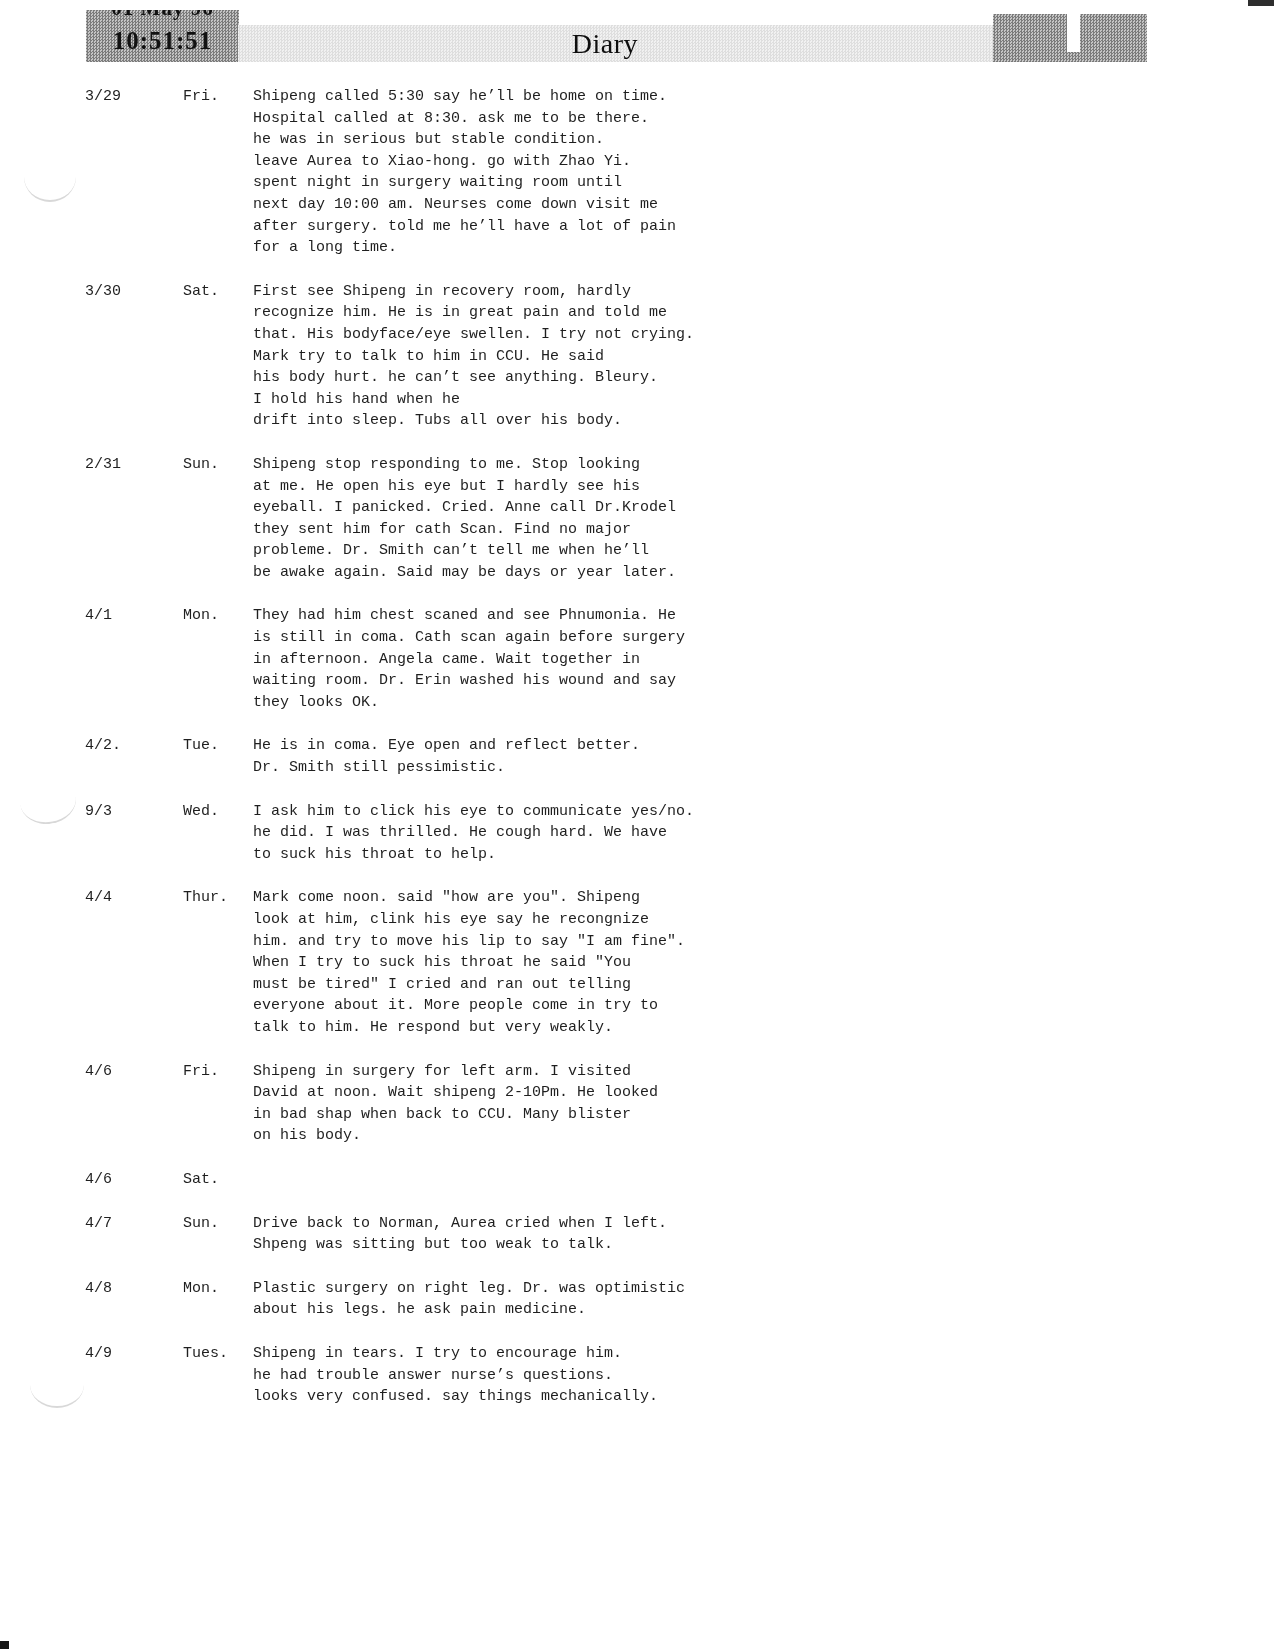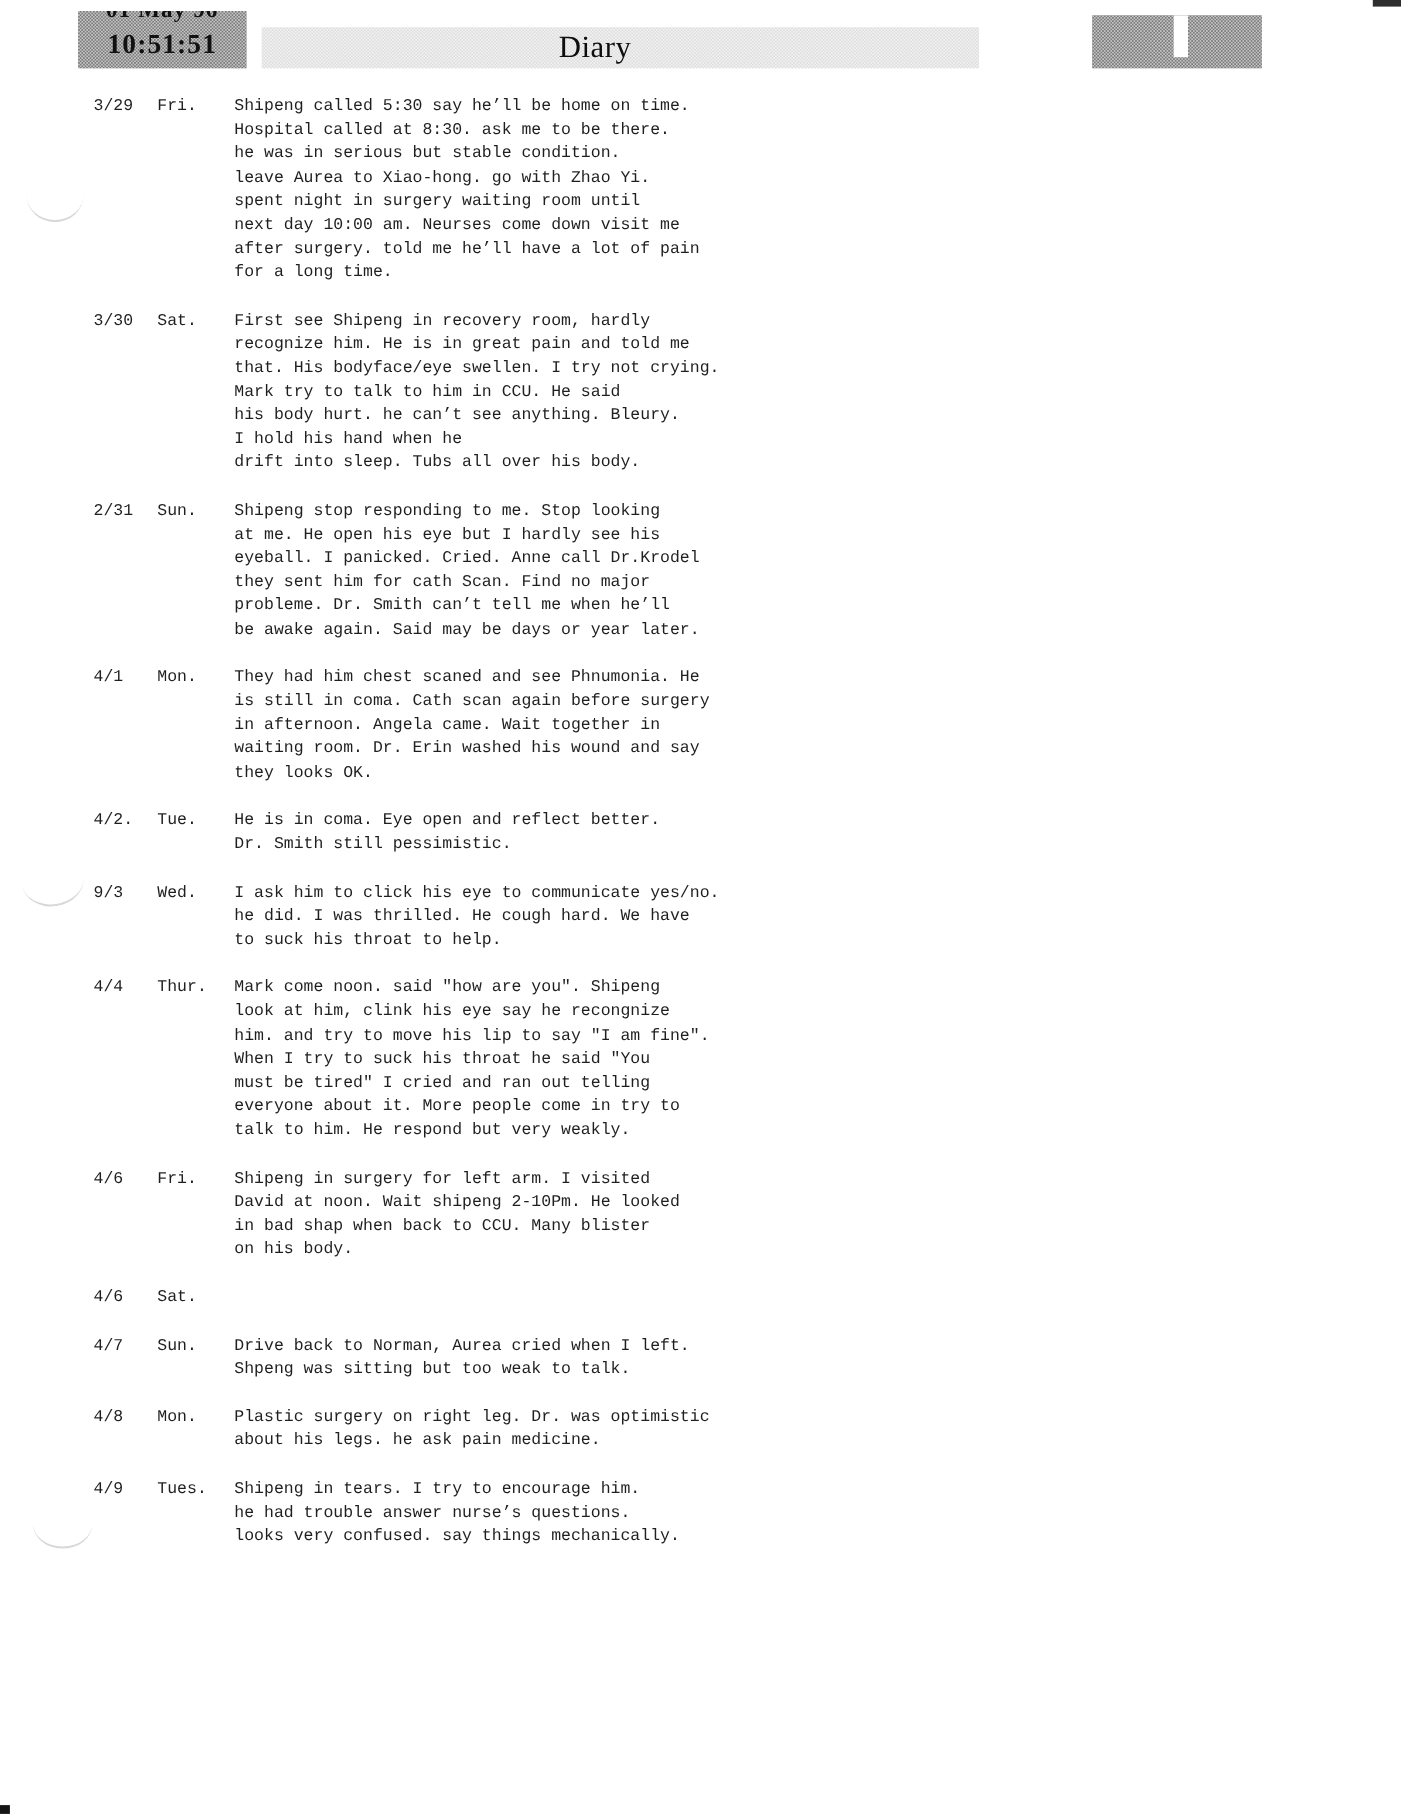--- a/index.html
+++ b/index.html
@@ -30,7 +30,7 @@
   }
   #stamp-box {
     position: absolute;
-    left: 71px; top: 10px;
+    left: 86px; top: 10px;
     width: 153px; height: 52px;
     overflow: hidden;
     text-align: center;

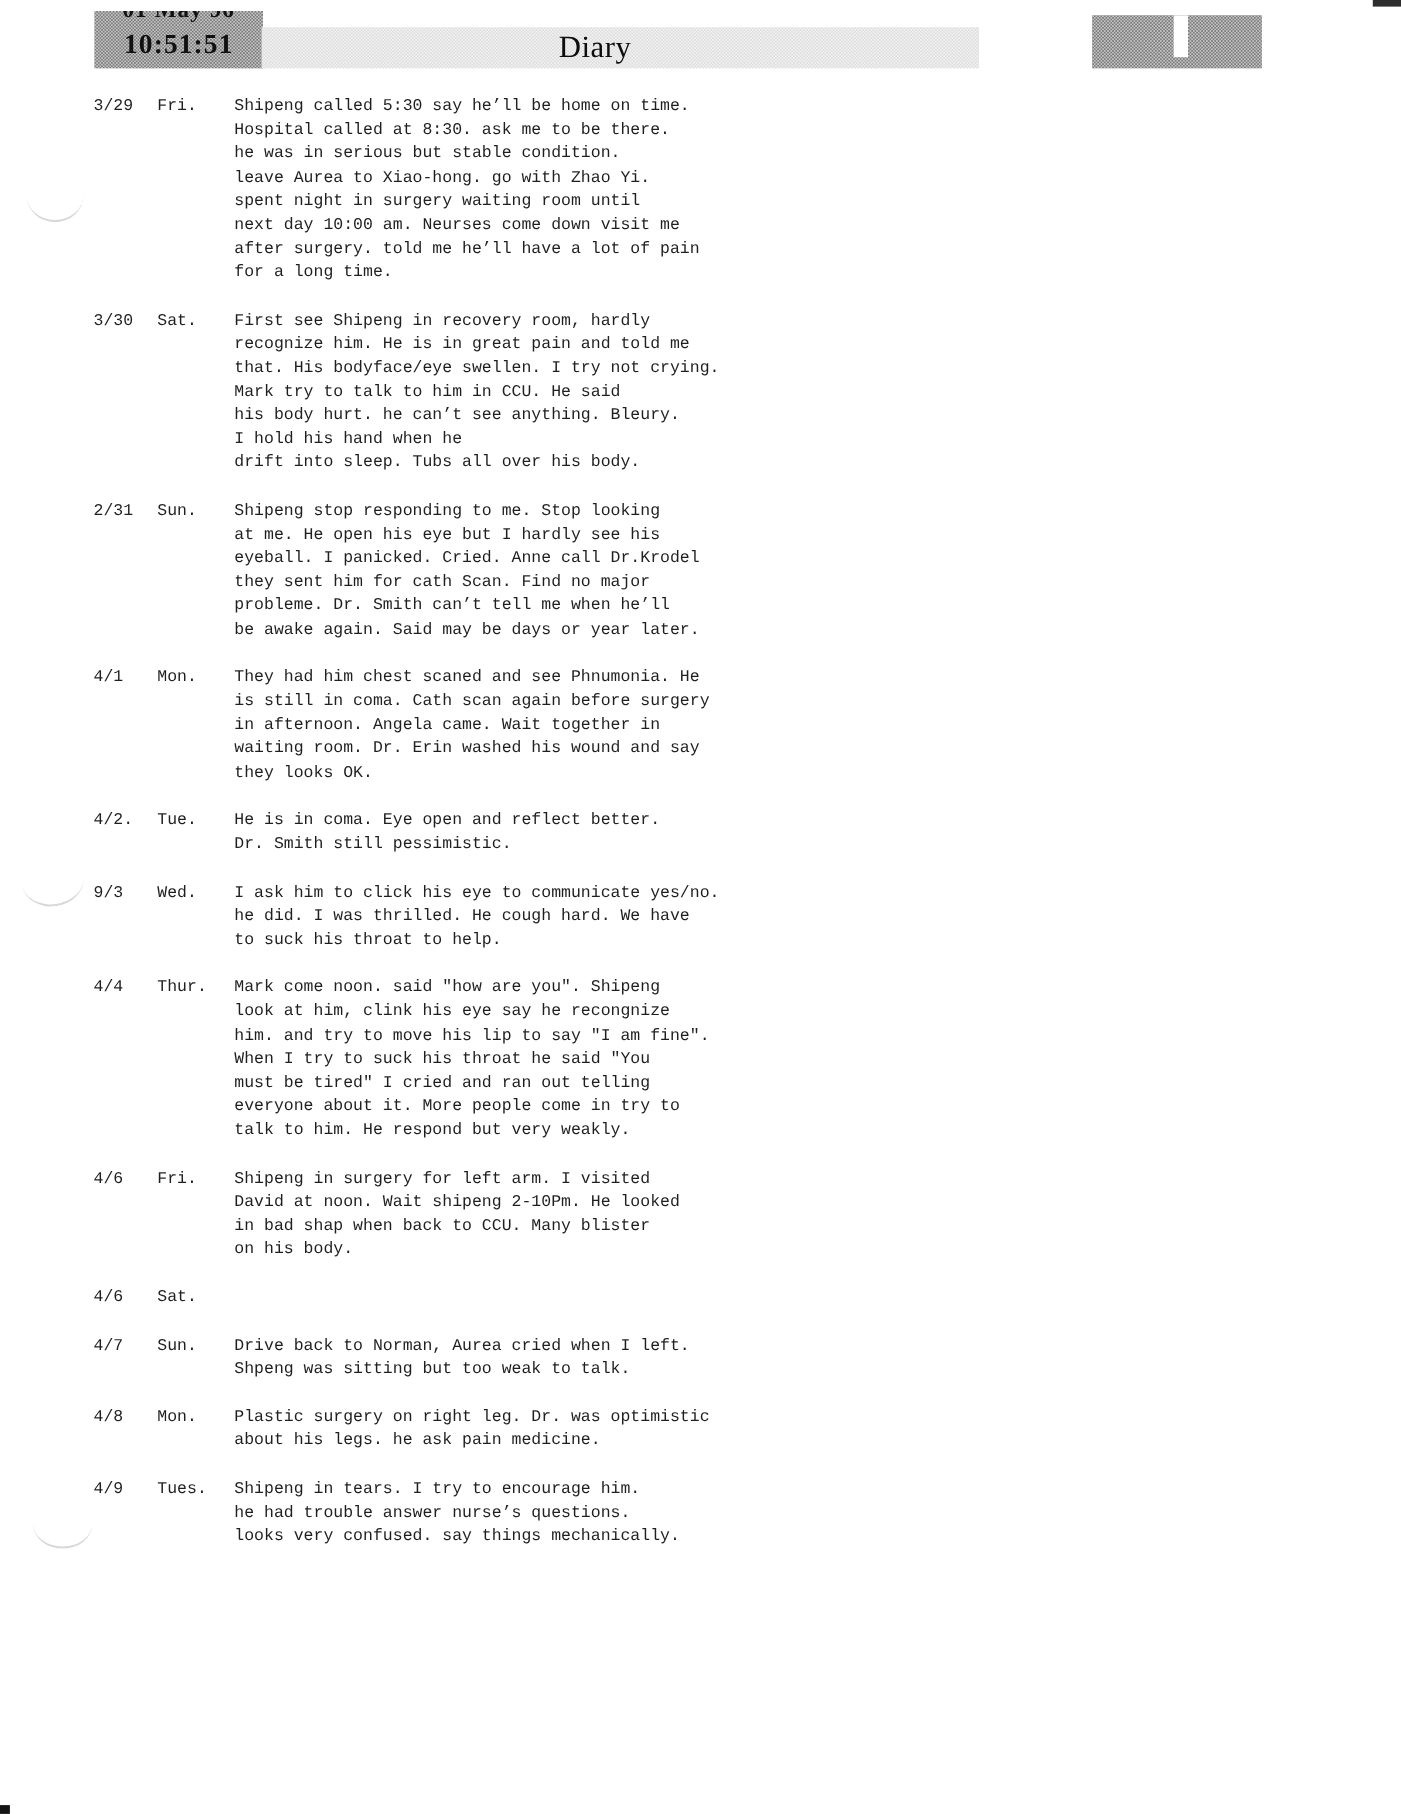--- a/index.html
+++ b/index.html
@@ -53,7 +53,7 @@
   #title-bar {
     position: absolute;
     left: 238px; top: 25px;
-    width: 652px; height: 37px;
+    width: 780px; height: 37px;
     display: flex;
     align-items: center;
     justify-content: center;

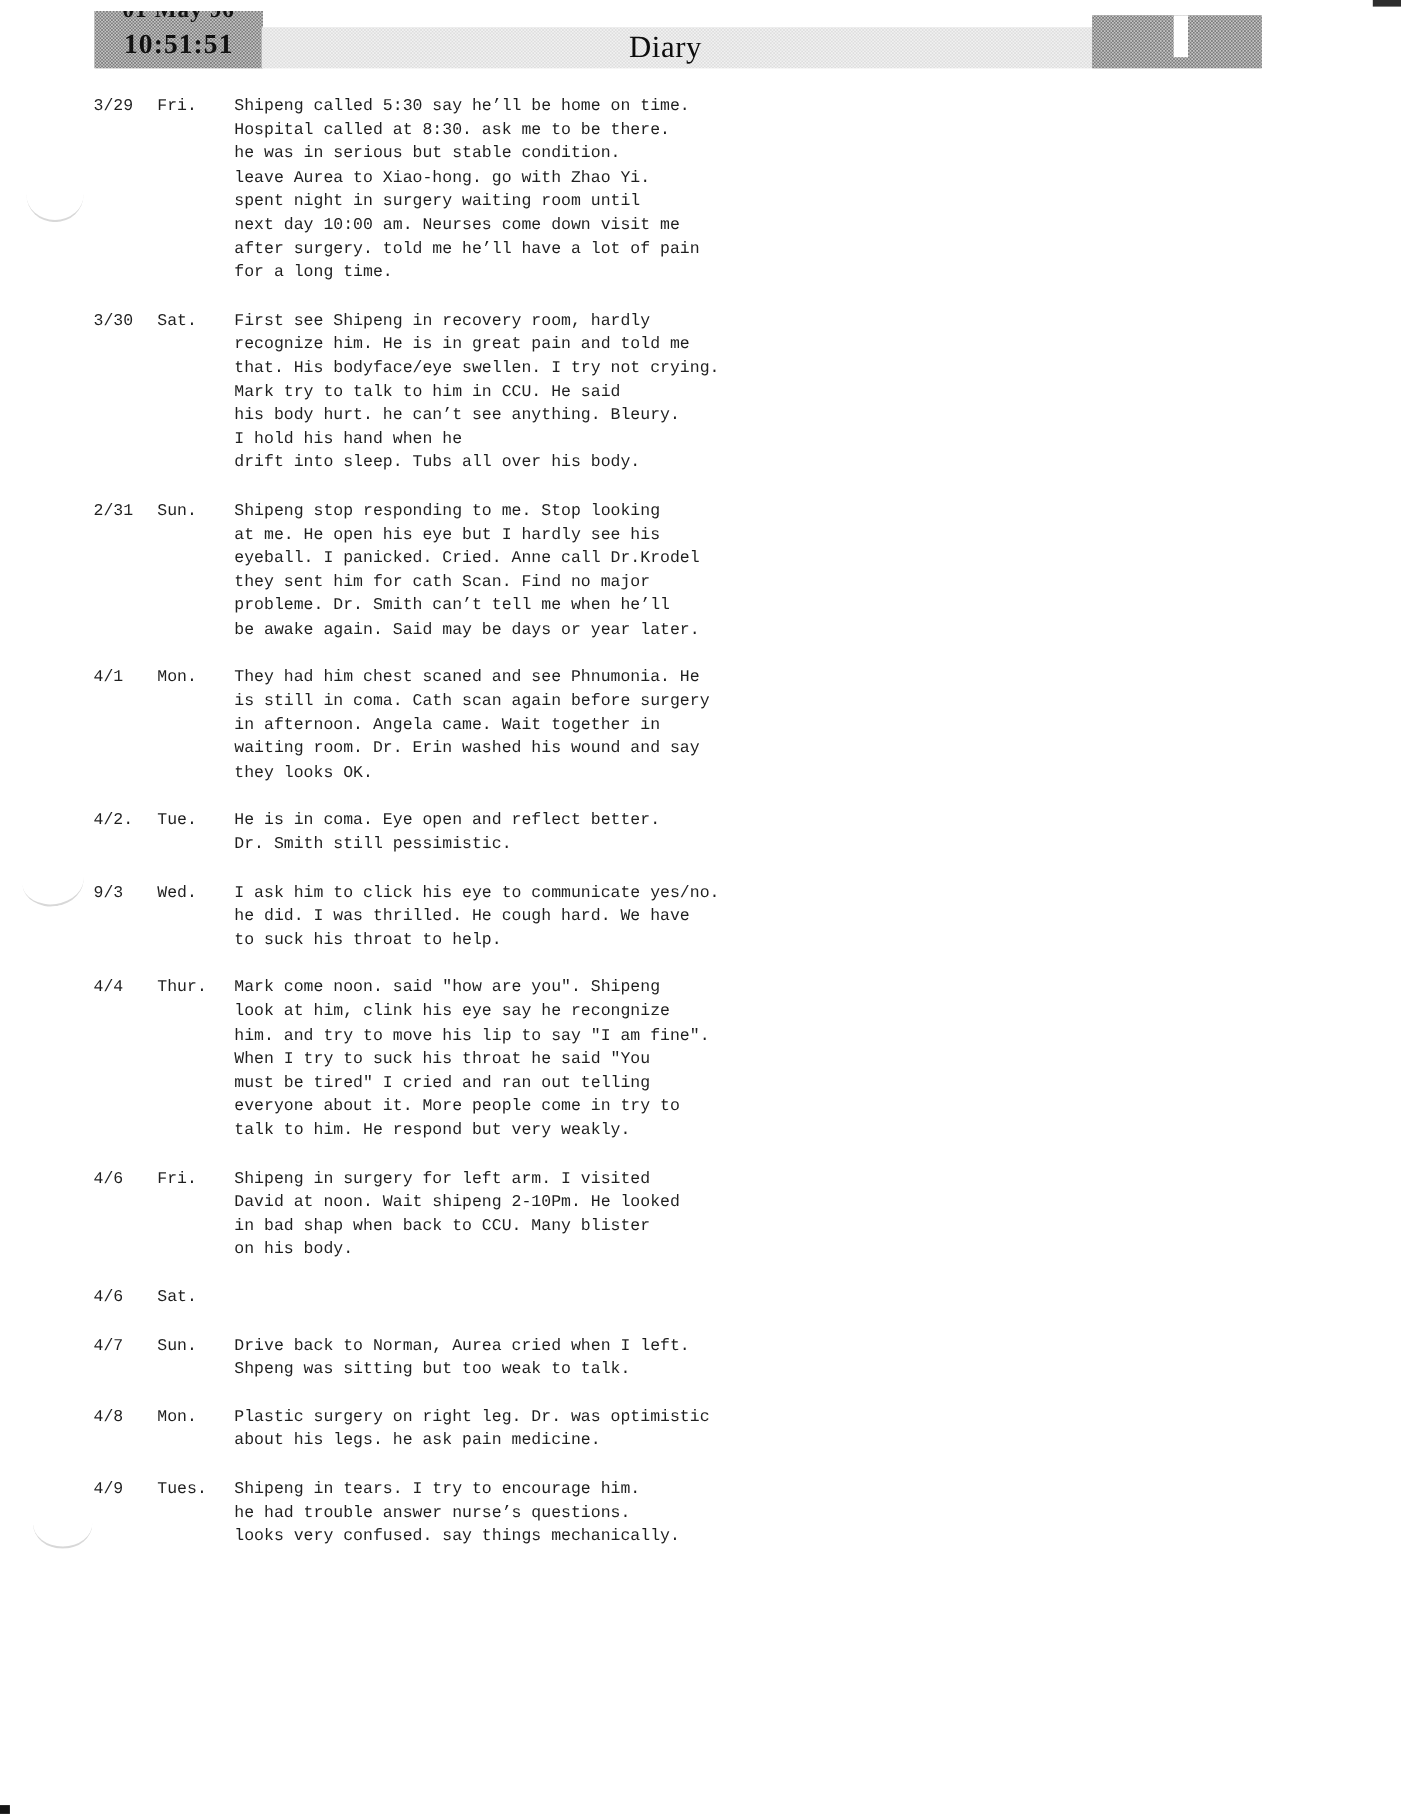--- a/index.html
+++ b/index.html
@@ -97,7 +97,7 @@
     margin-bottom: 22px;
   }
   .e-date { width: 58px; flex: none; white-space: pre; }
-  .e-day  { width: 70px; flex: none; white-space: pre; }
+  .e-day  { width: 70px; flex: none; white-space: pre; margin-left: 40px; }
   .e-body {
     margin: 0;
     font: inherit;

